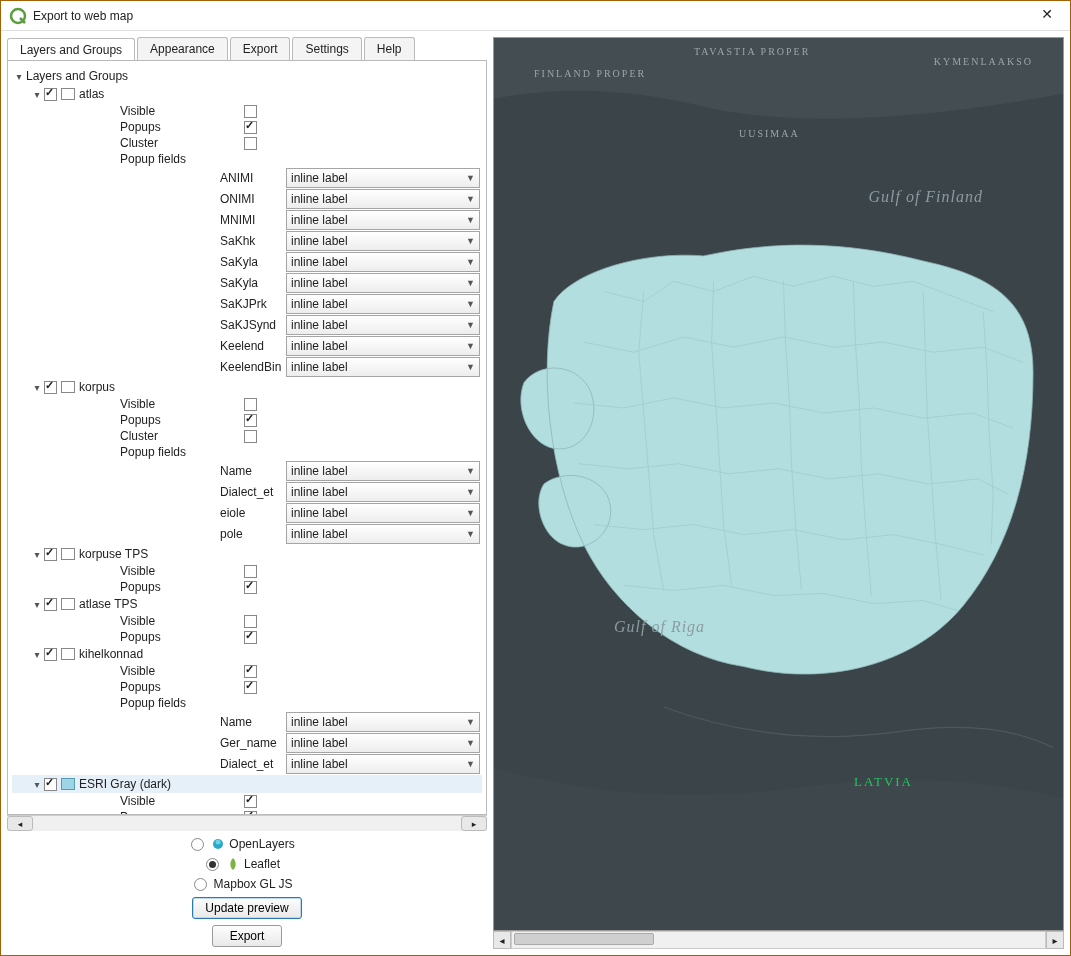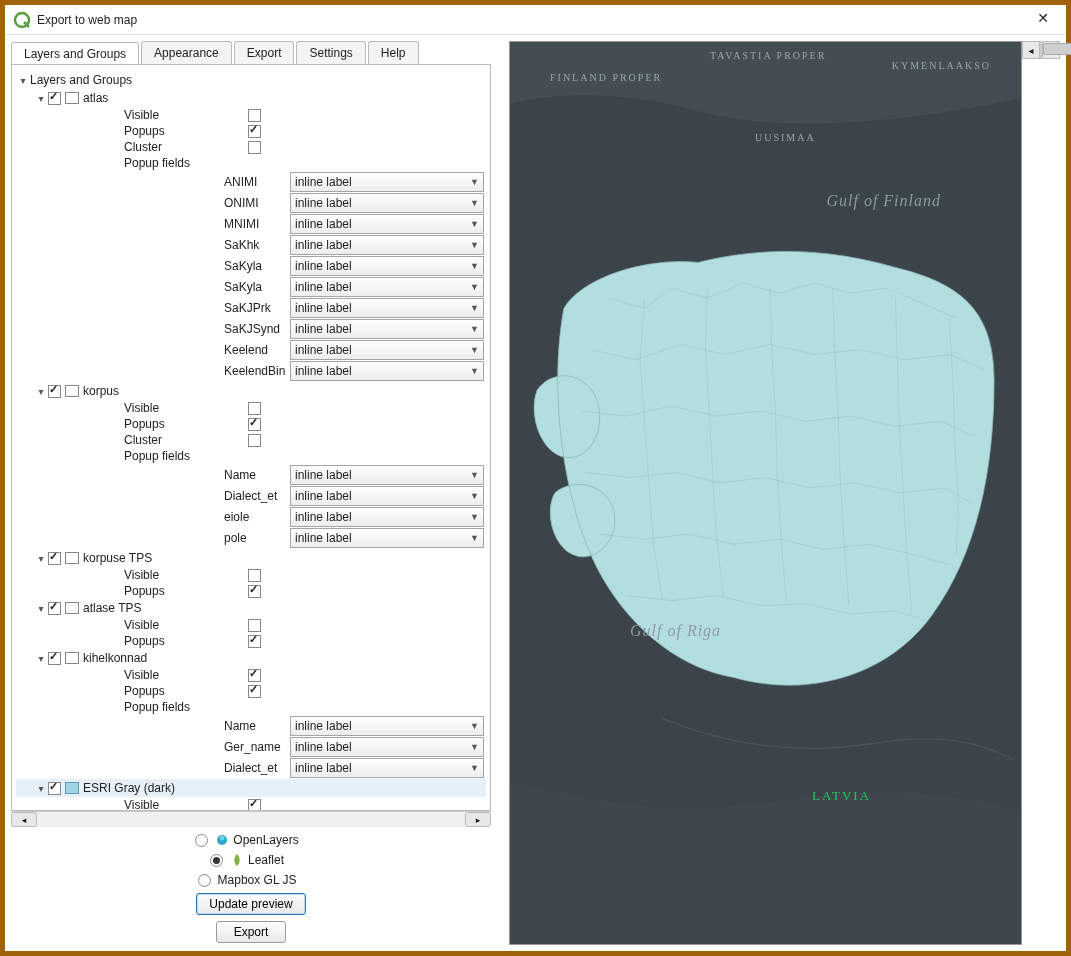--- a/index.html
+++ b/index.html
@@ -4,7 +4,7 @@
 <style>
 * { box-sizing: border-box; margin: 0; padding: 0; }
 body { font-family: "Segoe UI", Tahoma, sans-serif; font-size: 12px; background: #f0f0f0; color: #222; }
-.window { width: 1071px; height: 956px; background: #fff; border: 5px solid #a16207; display: flex; flex-direction: column; }
+.window { width: 1071px; height: 956px; background: #fff; border: 1px solid #a16207; display: flex; flex-direction: column; }
 .titlebar { height: 30px; display: flex; align-items: center; padding: 0 8px; border-bottom: 1px solid #e0e0e0; }
 .titlebar .q-icon { width: 18px; height: 18px; margin-right: 6px; }
 .titlebar .title { flex: 1; font-size: 12px; }

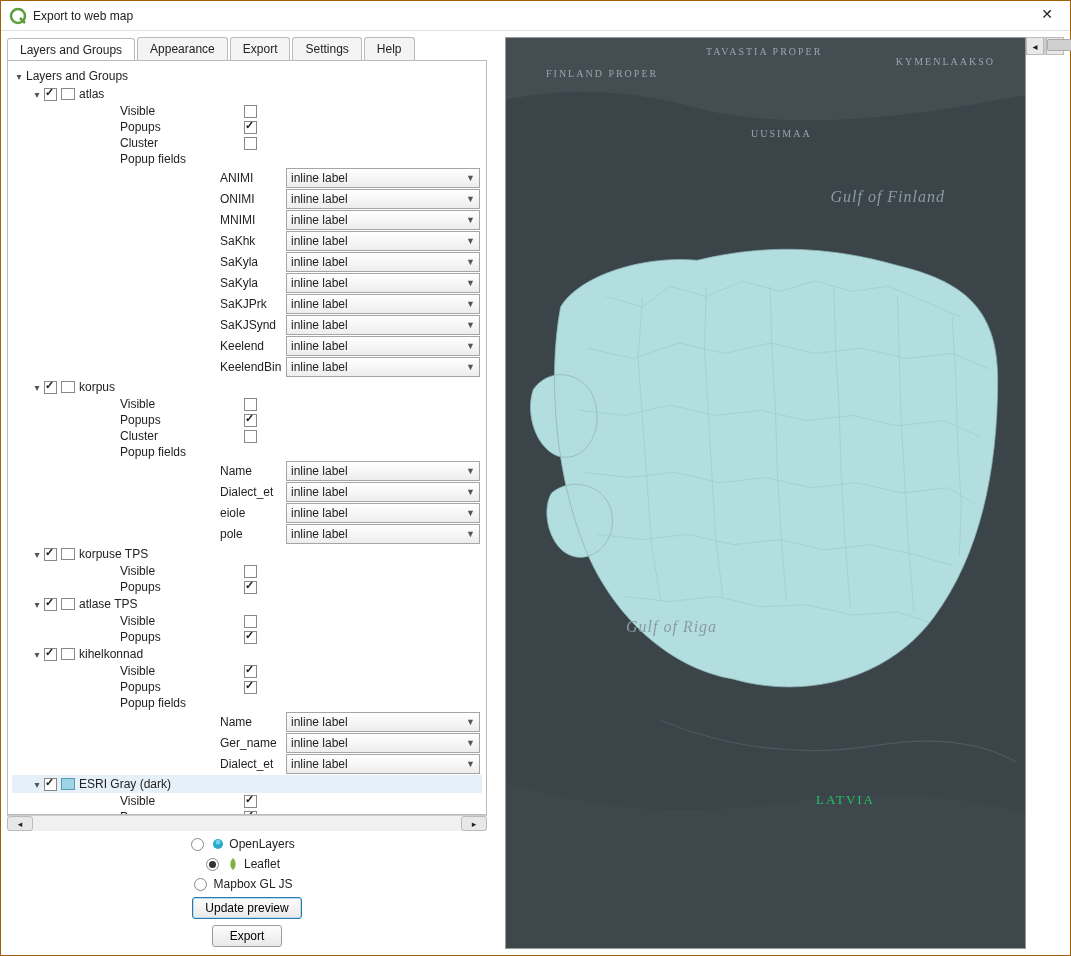--- a/index.html
+++ b/index.html
@@ -9,7 +9,7 @@
 .titlebar .q-icon { width: 18px; height: 18px; margin-right: 6px; }
 .titlebar .title { flex: 1; font-size: 12px; }
 .titlebar .close { width: 30px; height: 20px; text-align: center; font-size: 14px; cursor: pointer; }
-.content { flex: 1; display: flex; padding: 6px; gap: 18px; min-height:0; }
+.content { flex: 1; display: flex; padding: 6px; gap: 6px; min-height:0; }
 .left { width: 480px; display: flex; flex-direction: column; }
 .tabs { display: flex; }
 .tab { padding: 4px 12px; border: 1px solid #bbb; border-bottom: none; background: #f4f4f4; border-radius: 3px 3px 0 0; margin-right: 2px; cursor: pointer; font-size:12px;}

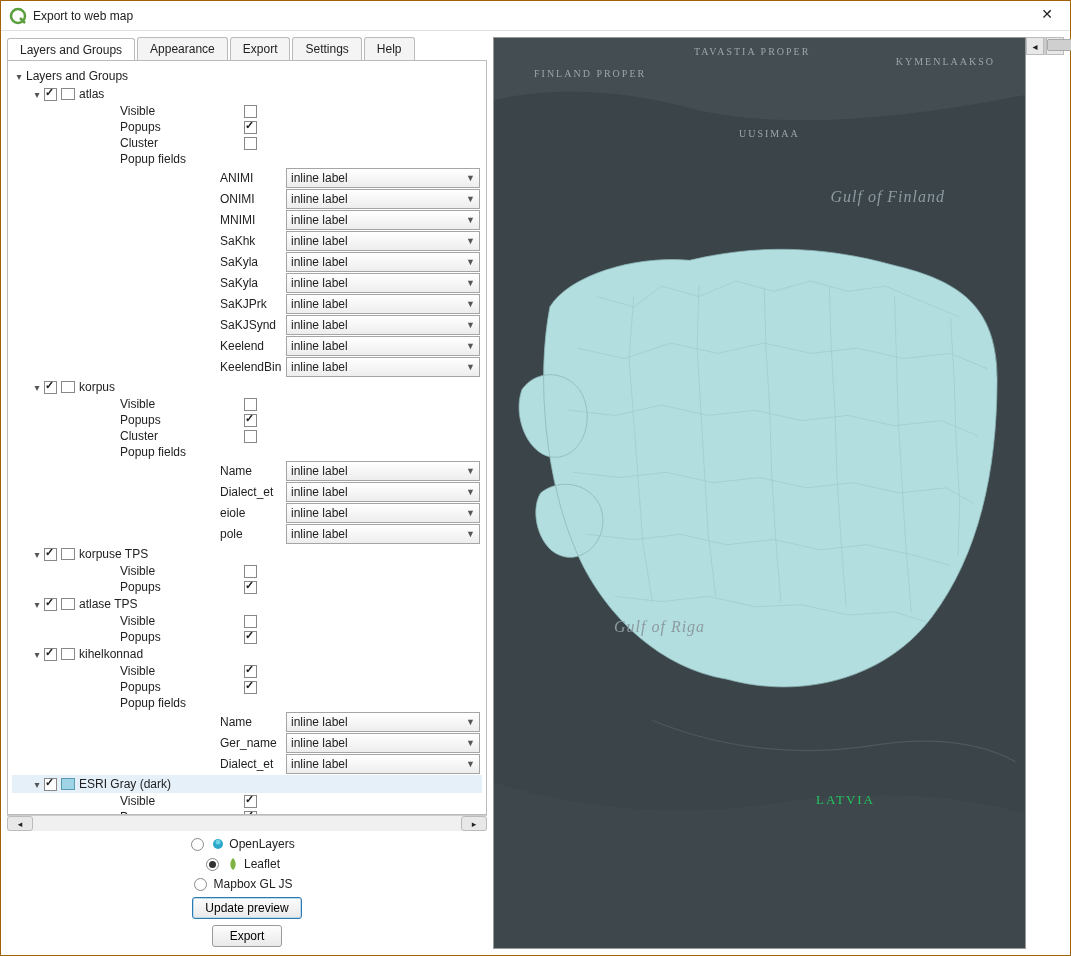--- a/index.html
+++ b/index.html
@@ -39,7 +39,7 @@
 .engine .eicon{width:14px;height:14px;display:inline-block;}
 .btn { padding:3px 12px; border:1px solid #9a9a9a; background:linear-gradient(#fdfdfd,#e9e9e9); border-radius:3px; cursor:pointer; font-size:12px;}
 .btn.primary{border-color:#2a7ab0; box-shadow:0 0 0 1px #bcd9ee inset;}
-.right { flex:1; display:flex; flex-direction:row;}
+.right { flex:1; display:flex; flex-direction:column;}
 .mapframe { flex:1; background:#2f3a3f; position:relative; overflow:hidden; border:1px solid #999;}
 .maplabel{position:absolute;color:#9aa6ab;font-size:10px;letter-spacing:2px;font-family:Georgia,serif;}
 .maplabel.big{font-size:13px;color:#22c55e;}

